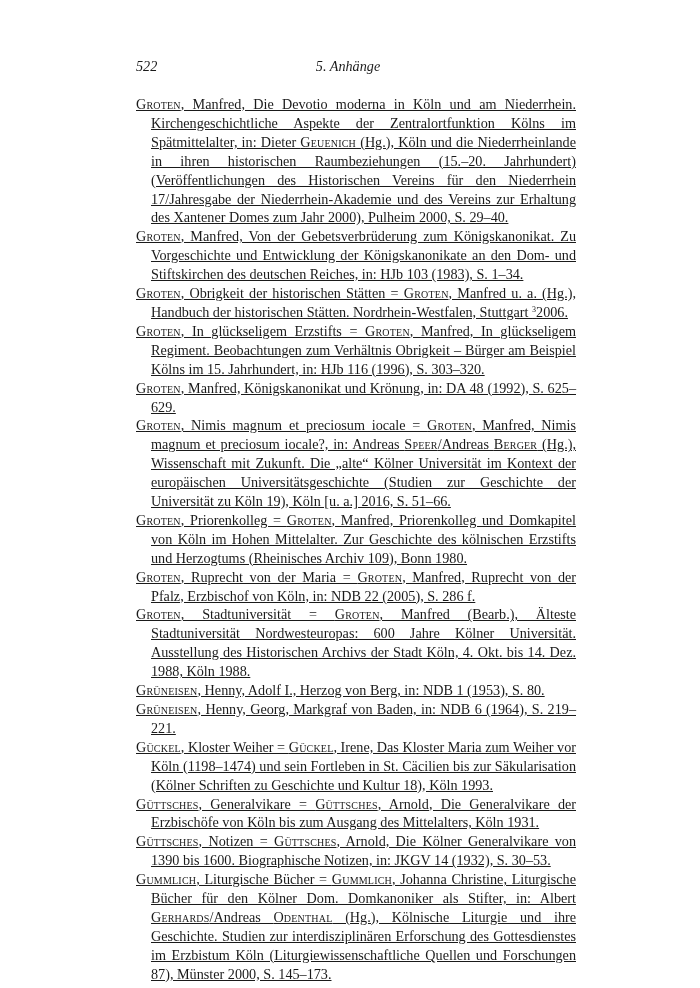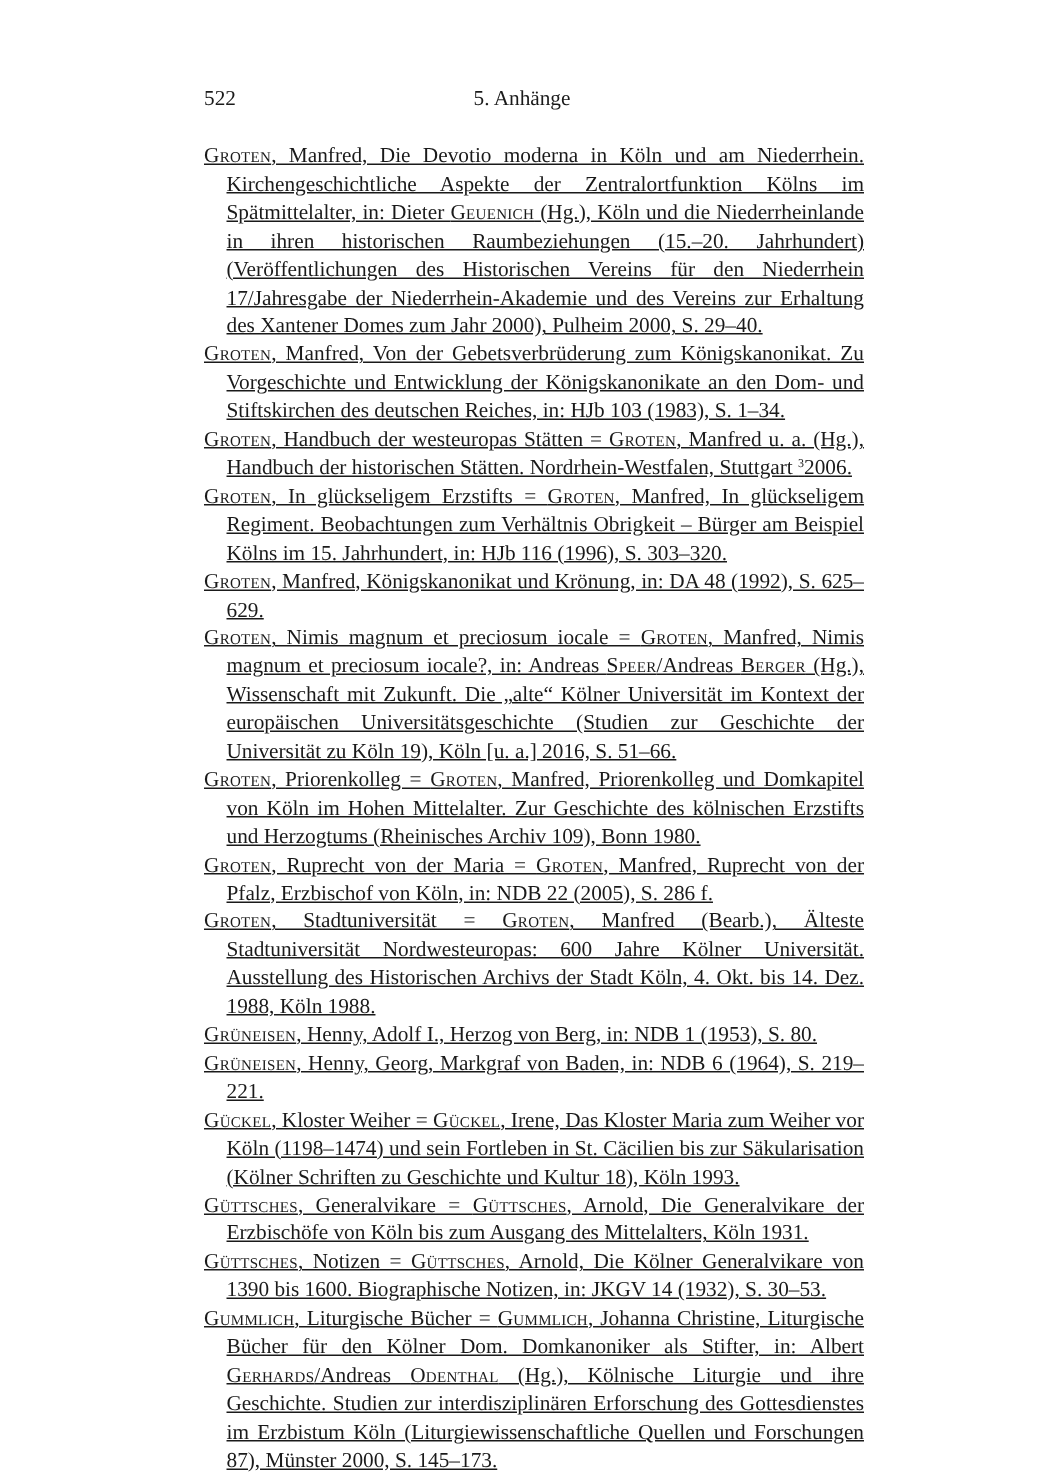--- a/index.html
+++ b/index.html
@@ -6,7 +6,7 @@
   body { width: 700px; height: 988px; position: relative; overflow: hidden;
          font-family: "Liberation Serif", "DejaVu Serif", serif; color: #1a1a1a; }
   .page { position: absolute; left: 136px; top: 58px; width: 440px; }
-  .header { position: relative; height: 24px; font-size: 14.2px; }
+  .header { position: relative; height: 24px; font-size: 14.2px; font-style: italic; }
   .header .pageno { position: absolute; left: 0; top: 0; }
   .header .running { position: absolute; left: 0; right: 16px; top: 0; text-align: center; }
   .entries { margin-top: 13px; }

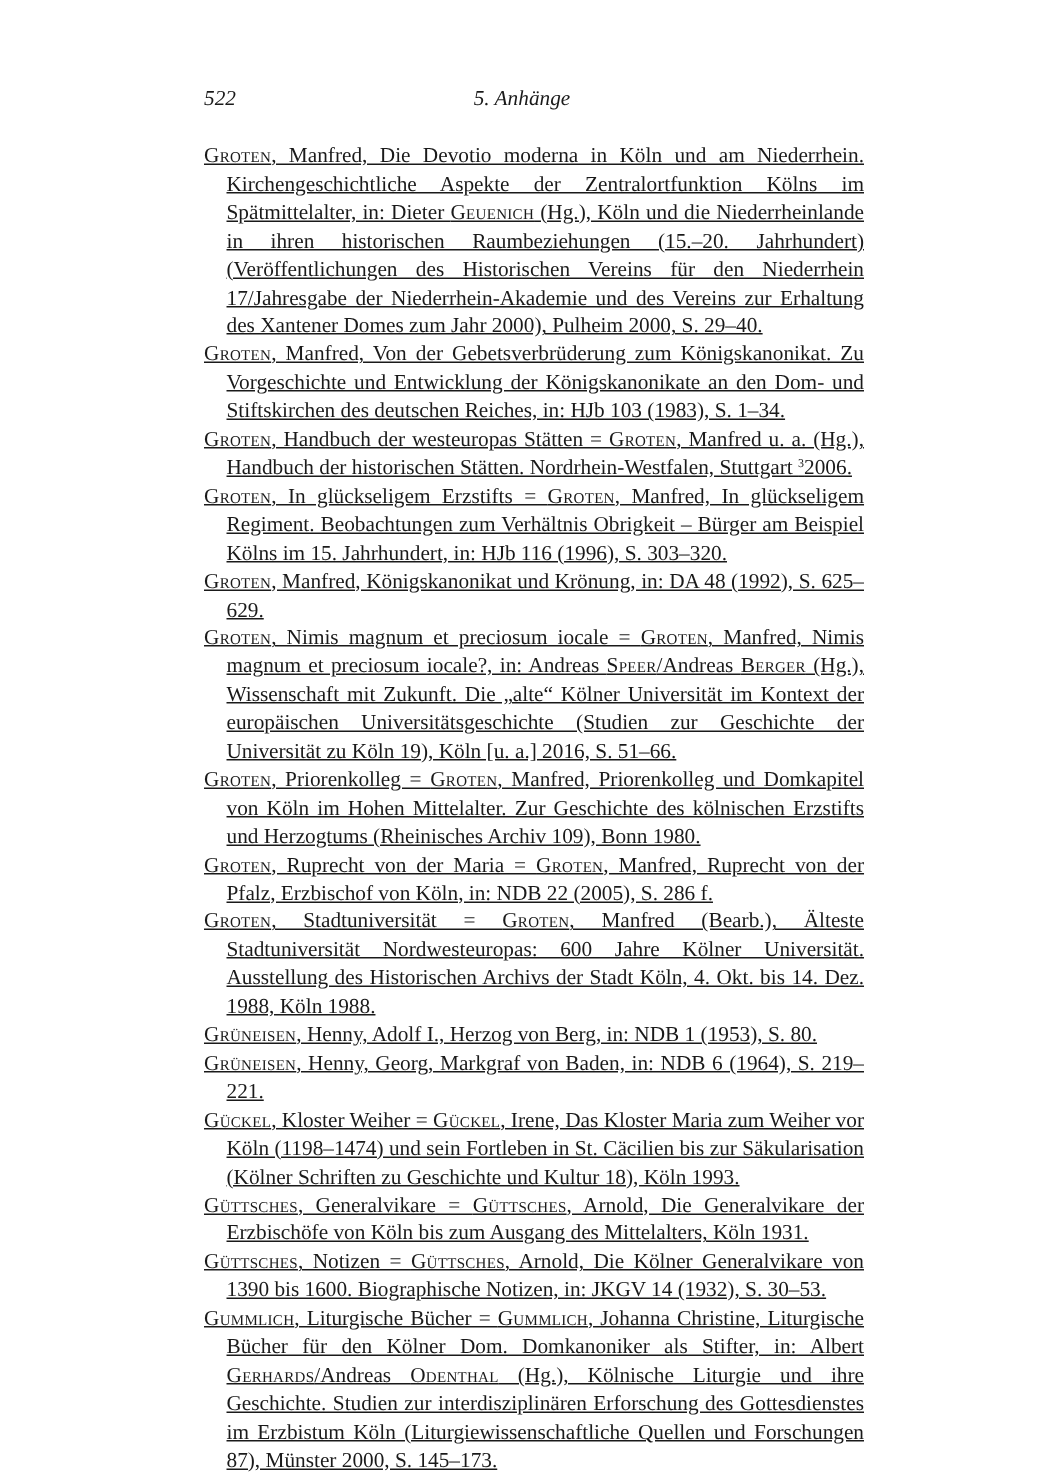--- a/index.html
+++ b/index.html
@@ -26,7 +26,7 @@
   <div class="entries" id="entries">
       <div class="entry"><span class="sc">Groten</span><span>, Manfred, Die Devotio moderna in Köln und am Niederrhein. Kirchenge­schichtliche Aspekte der Zentralortfunktion Kölns im Spätmittelalter, in: Dieter </span><span class="sc">Geuenich</span><span> (Hg.), Köln und die Niederrheinlande in ihren historischen Raumbezie­hungen (15.–20. Jahrhundert) (Veröffentlichungen des Historischen Vereins für den Niederrhein 17/Jahresgabe der Niederrhein-Akademie und des Vereins zur Erhaltung des Xantener Domes zum Jahr 2000), Pulheim 2000, S. 29–40.</span></div>
       <div class="entry"><span class="sc">Groten</span><span>, Manfred, Von der Gebetsverbrüderung zum Königskanonikat. Zu Vorge­schichte und Entwicklung der Königskanonikate an den Dom- und Stiftskirchen des deutschen Reiches, in: HJb 103 (1983), S. 1–34.</span></div>
-      <div class="entry"><span class="sc">Groten</span><span>, Handbuch der westeuropas Stätten = </span><span class="sc">Groten</span><span>, Manfred u. a. (Hg.), Handbuch der historischen Stätten. Nordrhein-Westfalen, Stuttgart </span><sup>3</sup><span>2006.</span></div>
+      <div class="entry"><span class="sc">Groten</span><span>, Obrigkeit der historischen Stätten = </span><span class="sc">Groten</span><span>, Manfred u. a. (Hg.), Handbuch der historischen Stätten. Nordrhein-Westfalen, Stuttgart </span><sup>3</sup><span>2006.</span></div>
       <div class="entry"><span class="sc">Groten</span><span>, In glückseligem Erzstifts = </span><span class="sc">Groten</span><span>, Manfred, In glückseligem Regiment. Beobachtungen zum Verhältnis Obrigkeit – Bürger am Beispiel Kölns im 15. Jahr­hundert, in: HJb 116 (1996), S. 303–320.</span></div>
       <div class="entry"><span class="sc">Groten</span><span>, Manfred, Königskanonikat und Krönung, in: DA 48 (1992), S. 625–629.</span></div>
       <div class="entry"><span class="sc">Groten</span><span>, Nimis magnum et preciosum iocale = </span><span class="sc">Groten</span><span>, Manfred, Nimis magnum et preciosum iocale?, in: Andreas </span><span class="sc">Speer</span><span>/Andreas </span><span class="sc">Berger</span><span> (Hg.), Wissenschaft mit Zukunft. Die „alte“ Kölner Universität im Kontext der europäischen Universitäts­geschichte (Studien zur Geschichte der Universität zu Köln 19), Köln [u. a.] 2016, S. 51–66.</span></div>

